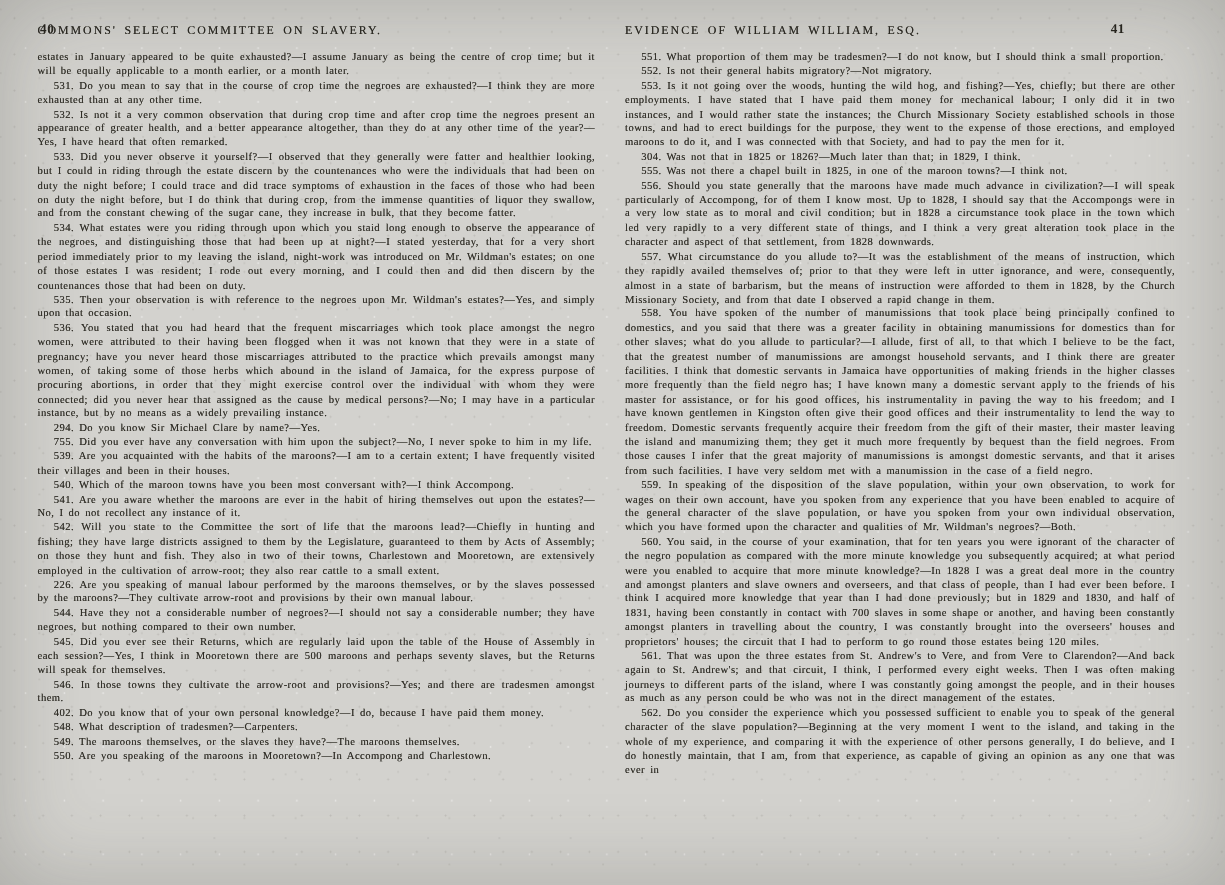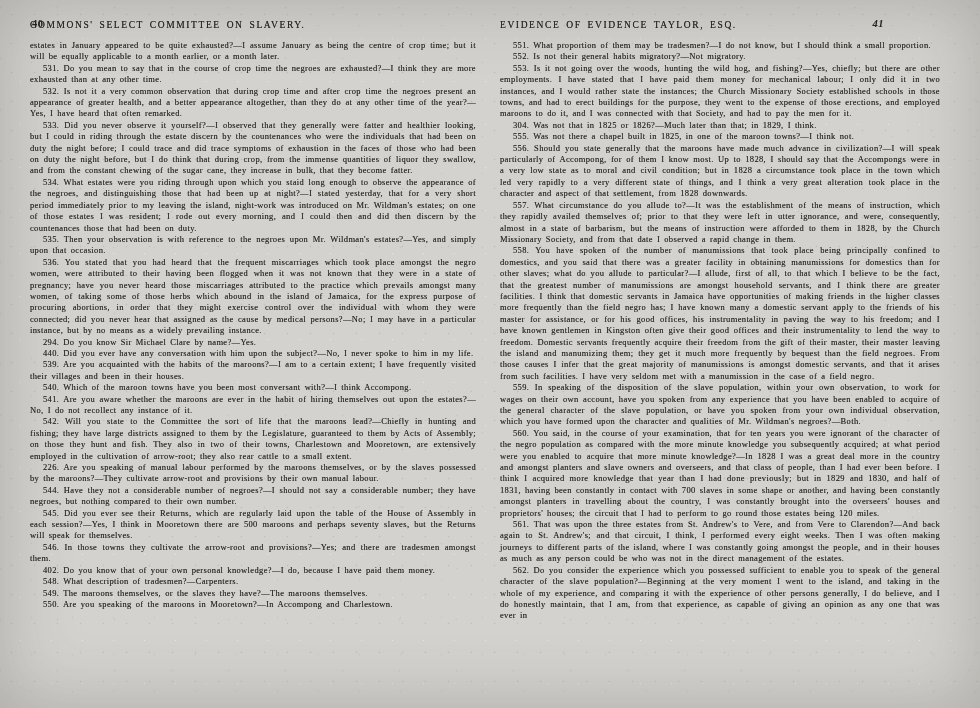--- a/index.html
+++ b/index.html
@@ -92,7 +92,7 @@
 
   <div class="page page-right">
     <div class="running-head">
-      <div class="running-title">EVIDENCE OF EVIDENCE TAYLOR, ESQ.</div>
+      <div class="running-title">EVIDENCE OF WILLIAM WILLIAM, ESQ.</div>
       <span class="page-num page-num-right">41</span>
     </div>
     <div class="page-body">

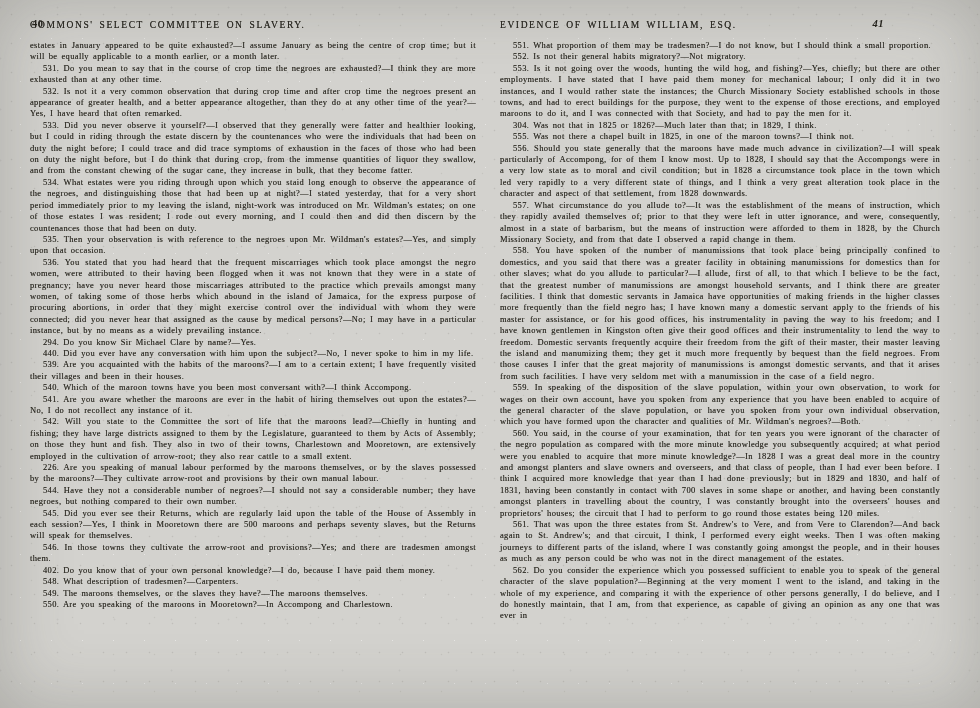--- a/index.html
+++ b/index.html
@@ -41,7 +41,7 @@
     color: #26241e;
   }
   .page-num-left  { left: 2px; }
-  .page-num-right { right: 56px; font-style: italic; }
+  .page-num-right { right: 40px; }
   .page-body {
     font-size: 8.5px; line-height: 11.4px;
     letter-spacing: 0.35px; word-spacing: 1.6px;

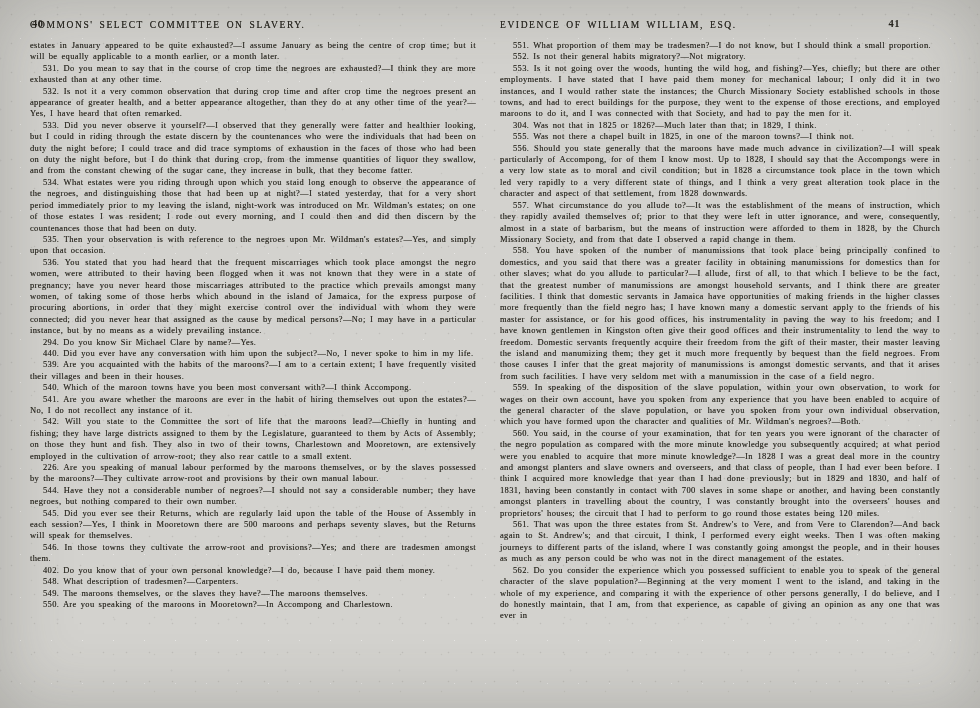--- a/index.html
+++ b/index.html
@@ -74,7 +74,7 @@
         <p>535. Then your observation is with reference to the negroes upon Mr. Wildman's estates?—Yes, and simply upon that occasion.</p>
         <p>536. You stated that you had heard that the frequent miscarriages which took place amongst the negro women, were attributed to their having been flogged when it was not known that they were in a state of pregnancy; have you never heard those miscarriages attributed to the practice which prevails amongst many women, of taking some of those herbs which abound in the island of Jamaica, for the express purpose of procuring abortions, in order that they might exercise control over the individual with whom they were connected; did you never hear that assigned as the cause by medical persons?—No; I may have in a particular instance, but by no means as a widely prevailing instance.</p>
         <p>294. Do you know Sir Michael Clare by name?—Yes.</p>
-        <p>440. Did you ever have any conversation with him upon the subject?—No, I never spoke to him in my life.</p>
+        <p>755. Did you ever have any conversation with him upon the subject?—No, I never spoke to him in my life.</p>
         <p>539. Are you acquainted with the habits of the maroons?—I am to a certain extent; I have frequently visited their villages and been in their houses.</p>
         <p>540. Which of the maroon towns have you been most conversant with?—I think Accompong.</p>
         <p>541. Are you aware whether the maroons are ever in the habit of hiring themselves out upon the estates?—No, I do not recollect any instance of it.</p>

